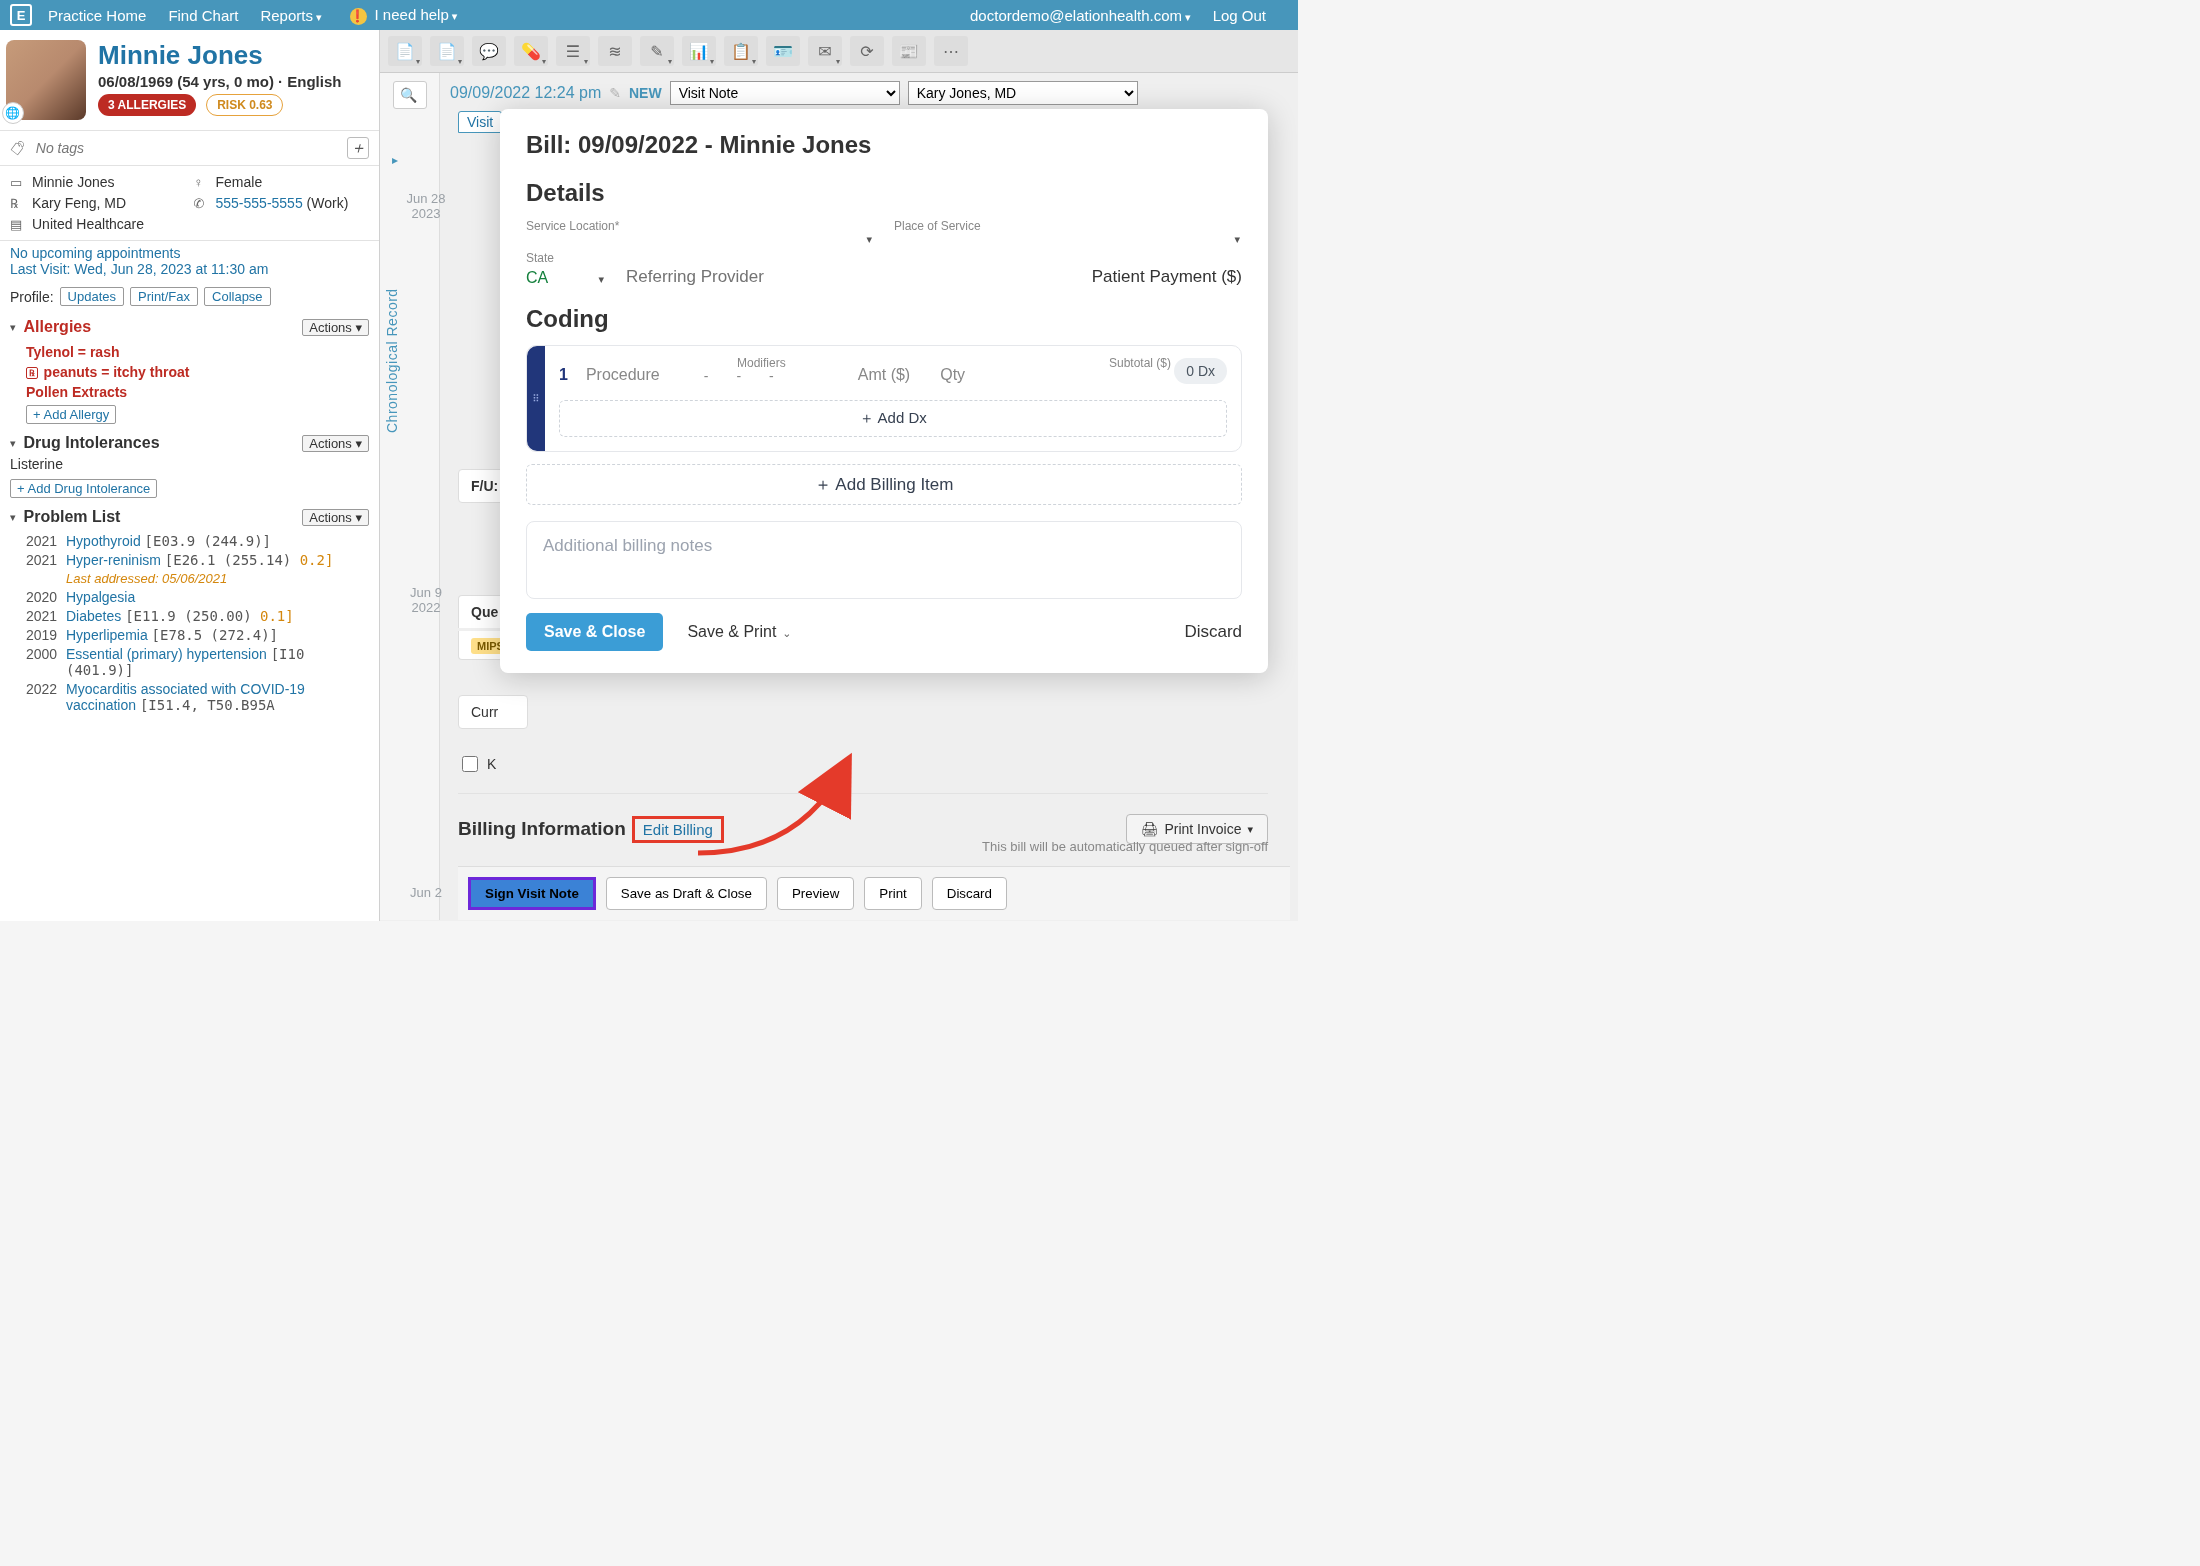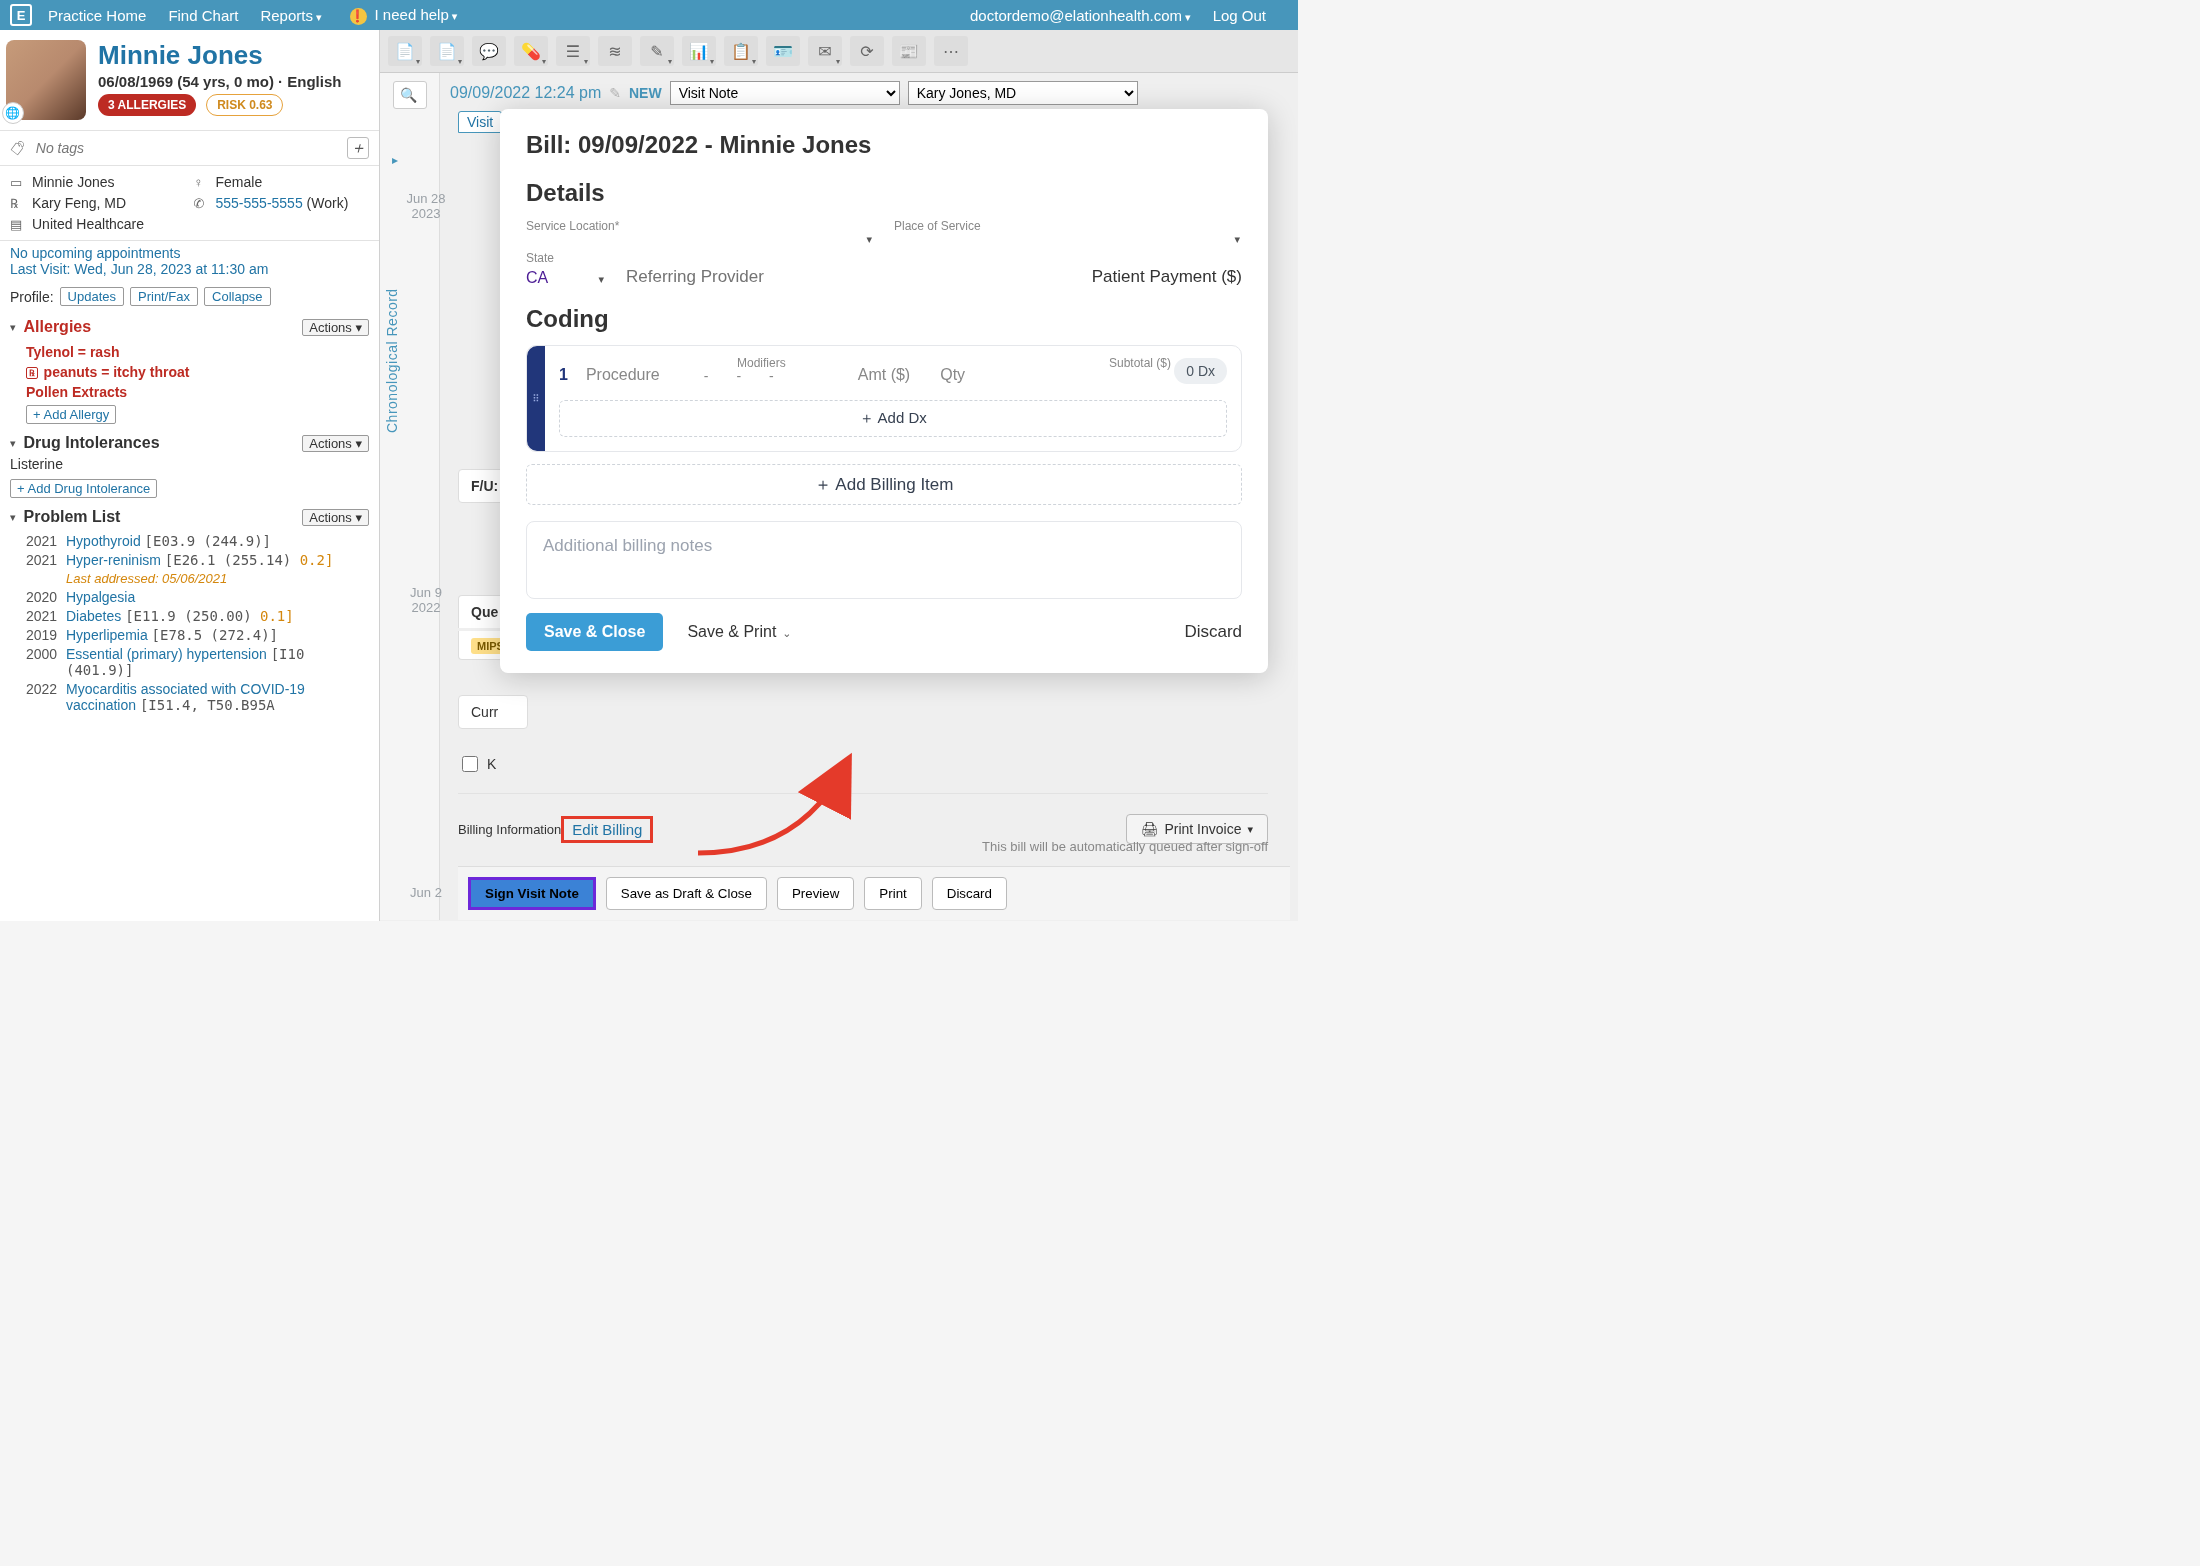--- a/index.html
+++ b/index.html
@@ -93,7 +93,7 @@
   .field.half { flex:1; }
   .field.sm { width:80px; }
   .field-label { color:#888; font-size:12px; }
-  .field-val { color:#4c1d95; font-size:16px; margin-top:4px; }
+  .field-val { color:#15803d; font-size:16px; margin-top:4px; }
   .field-caret { position:absolute; right:2px; top:14px; font-size:11px; color:#555; }
   .field-right { margin-left:auto; font-size:17px; color:#333; }
 

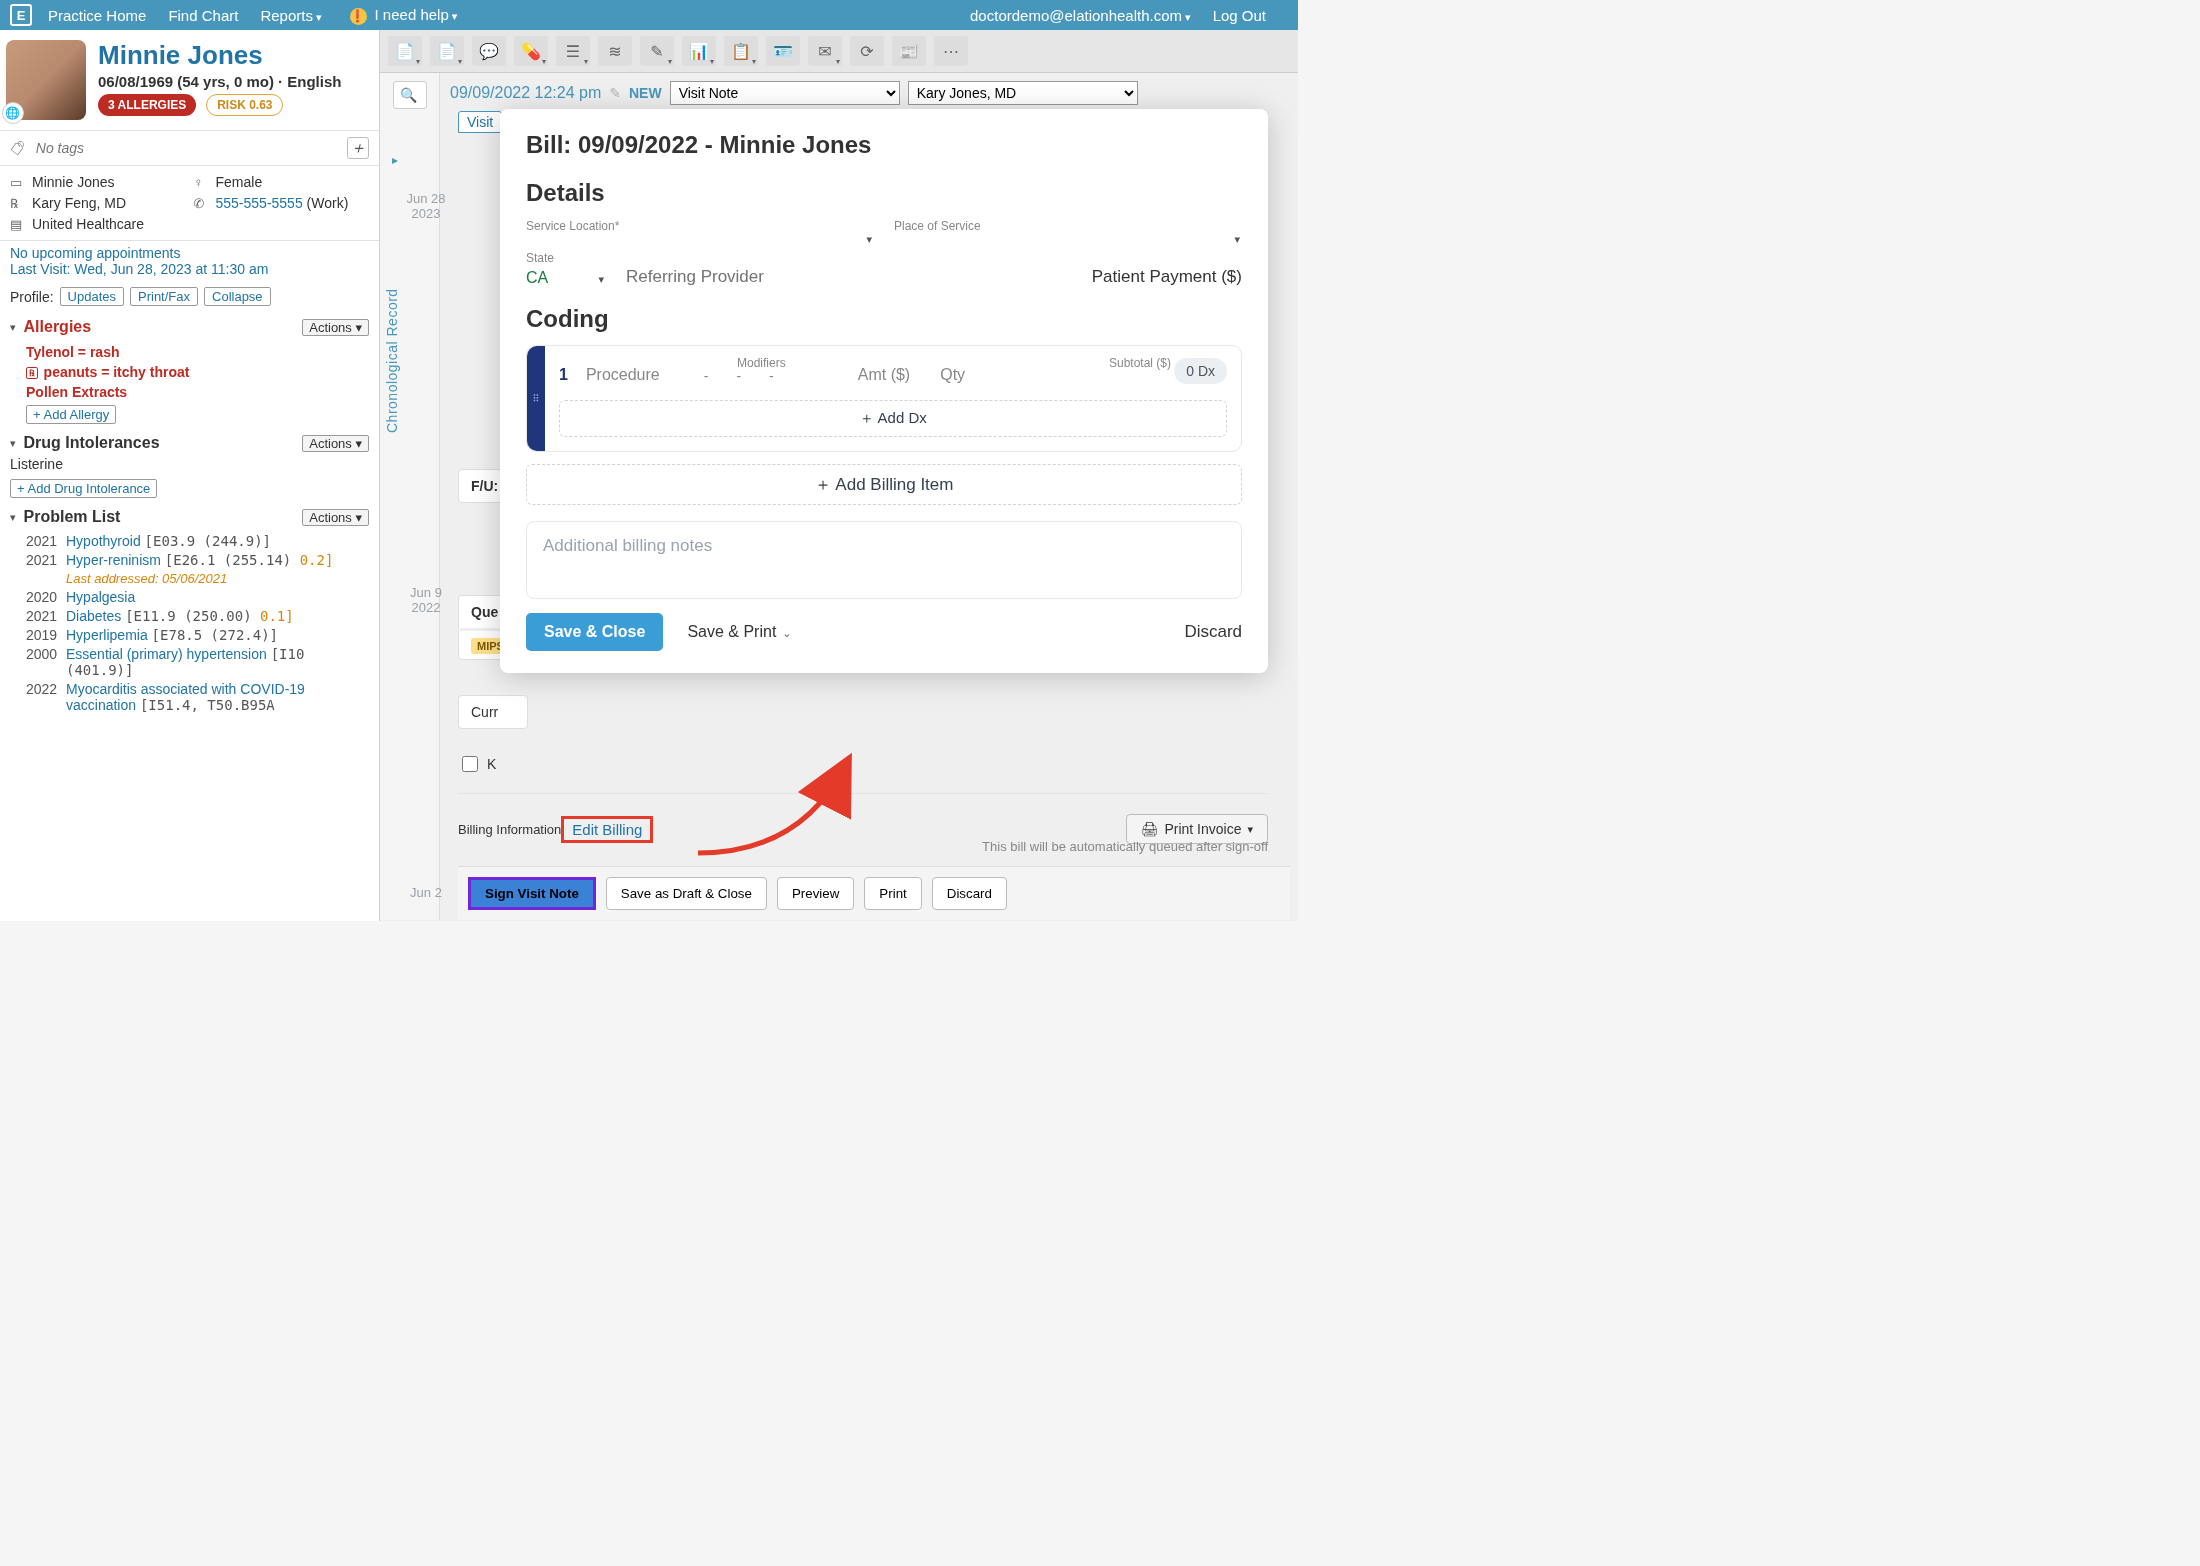--- a/index.html
+++ b/index.html
@@ -131,7 +131,7 @@
   .under.chk input { width:16px; height:16px; }
 
   .edit-row { position:absolute; left:78px; right:30px; top:720px; border-top:1px solid #e2e2e2; padding:20px 0 0; display:flex; align-items:center; z-index:5; }
-  .edit-label { font-weight:400; font-size:13px; }
+  .edit-label { font-weight:700; font-size:19px; margin-right:6px; }
   .edit-box { border:3px solid #e43a2a; padding:2px 8px; }
   .edit-link { color:#2174a5; font-size:15px; }
   .print-invoice { margin-left:auto; border:1px solid #bbb; background:#f4f4f4; padding:6px 14px; border-radius:4px; display:flex; align-items:center; gap:6px; cursor:pointer; }

